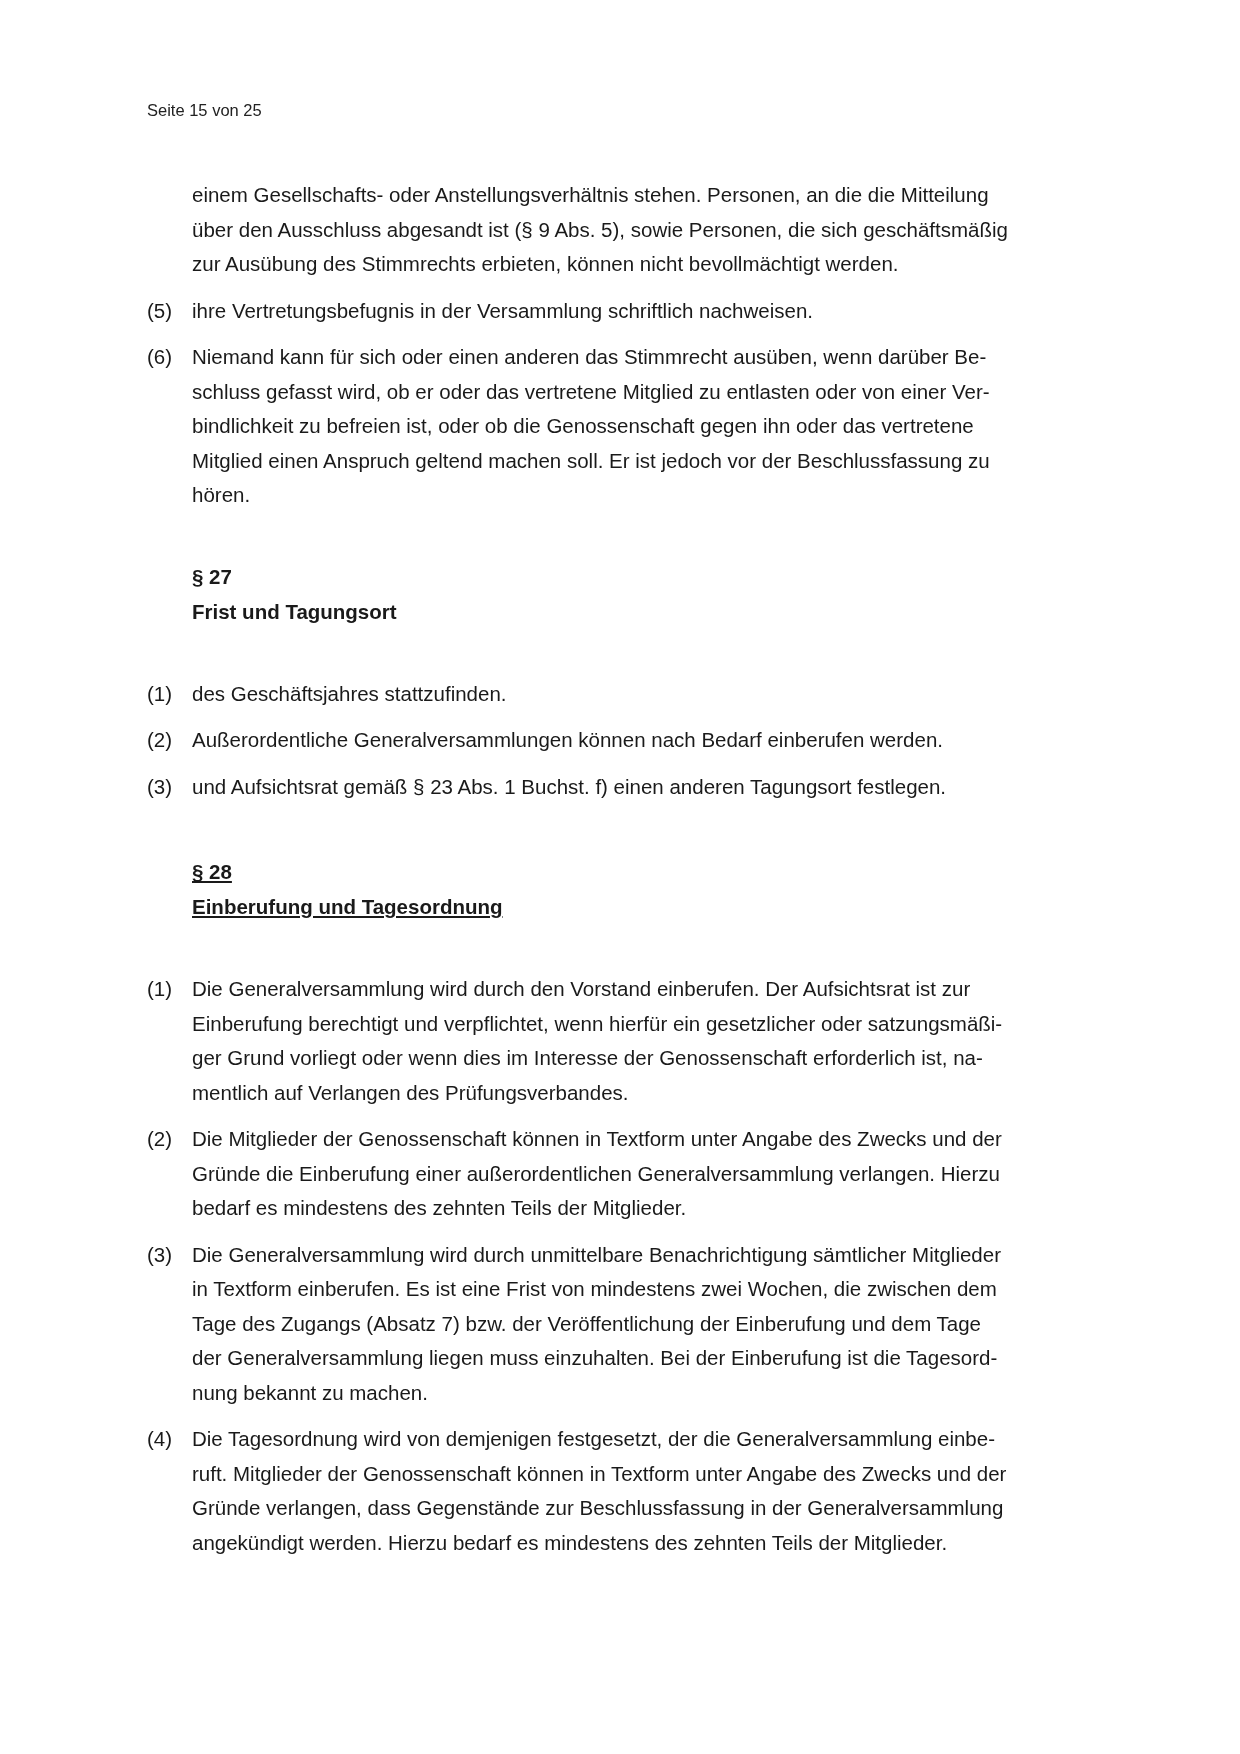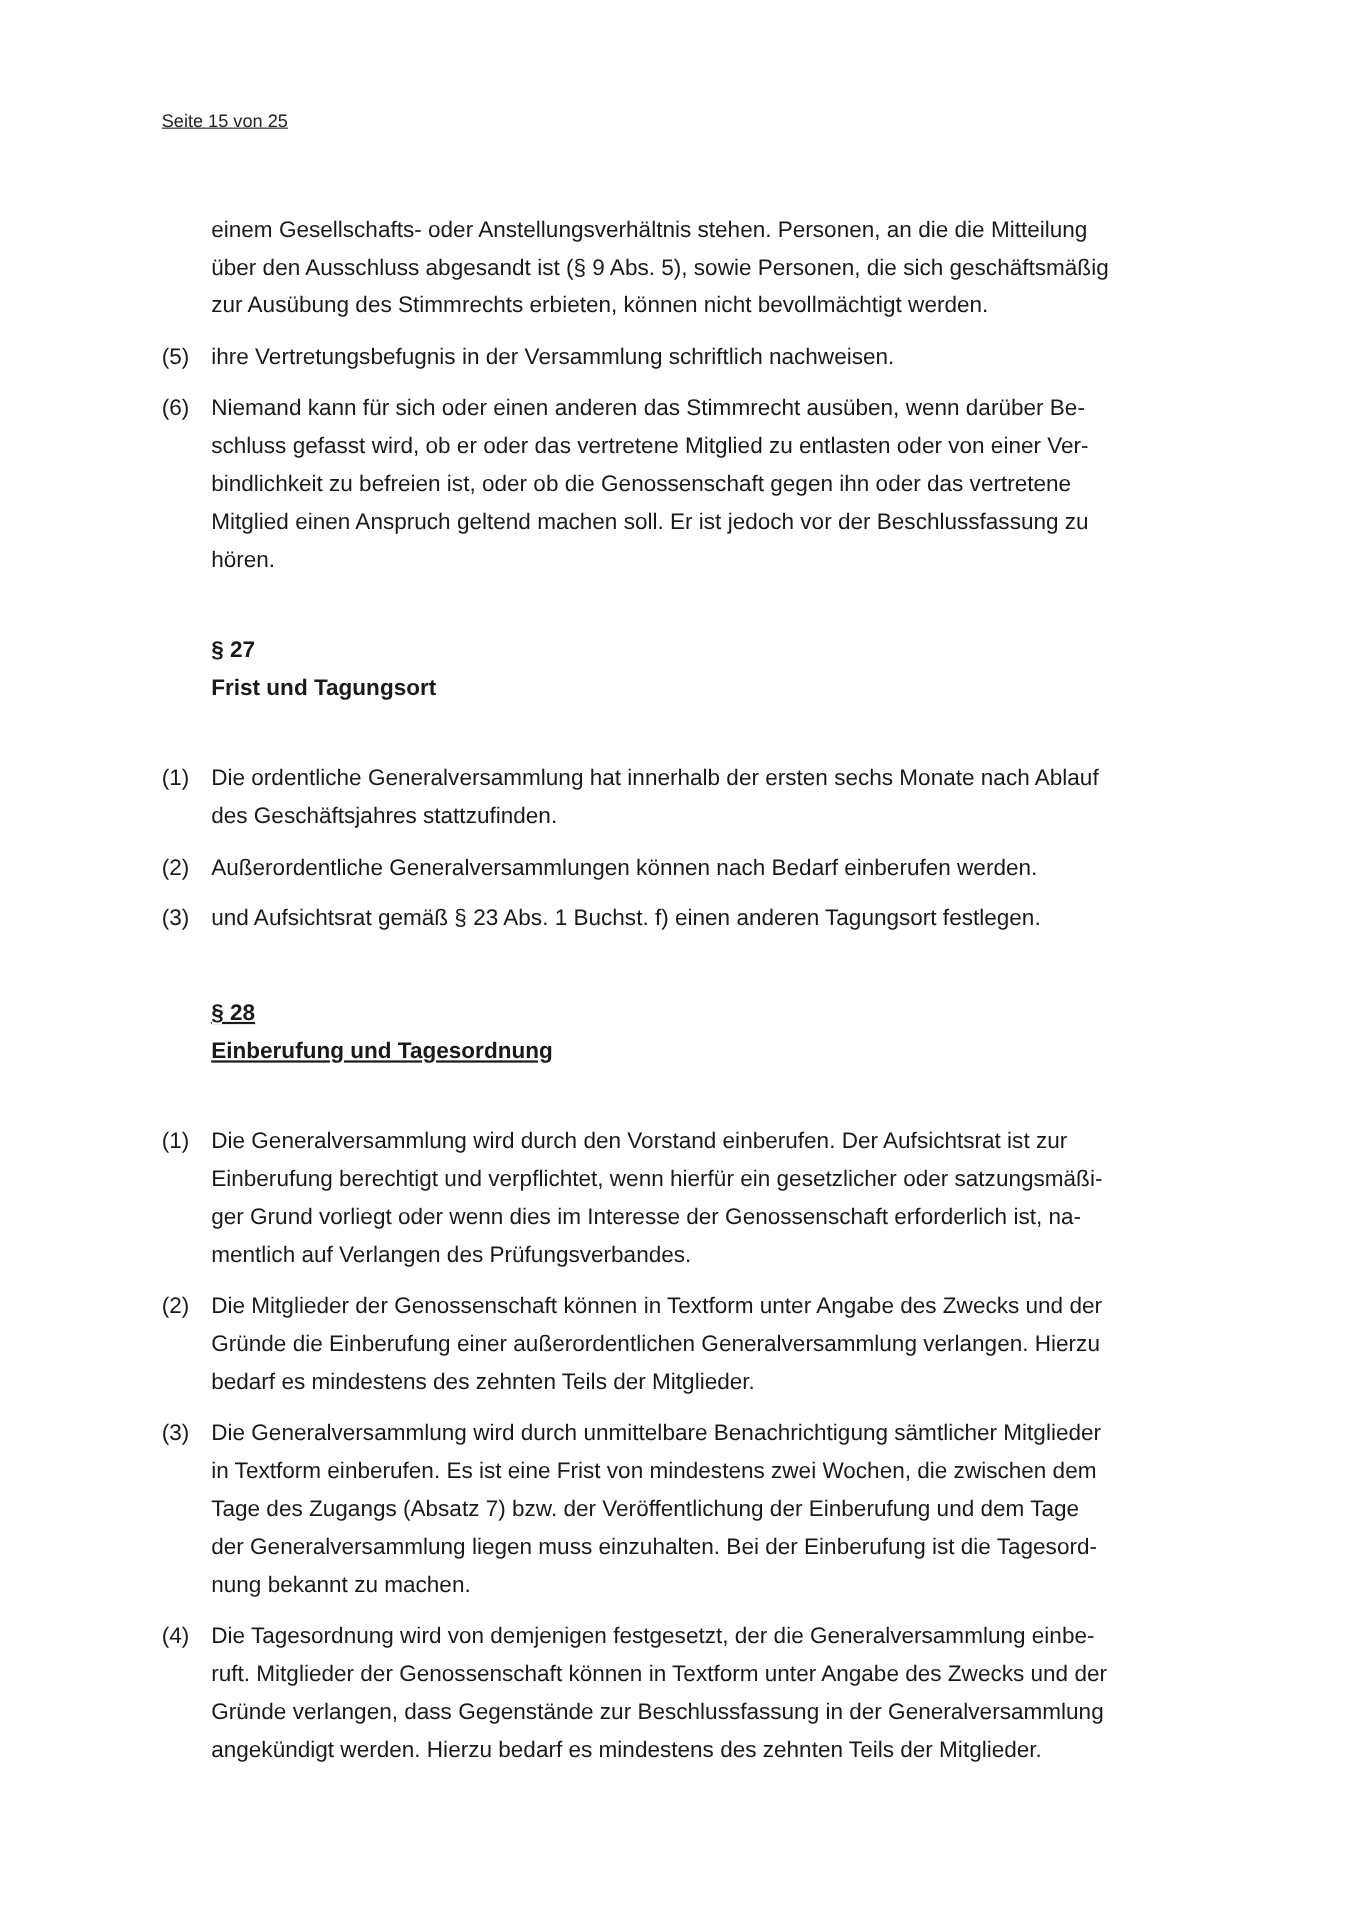--- a/index.html
+++ b/index.html
@@ -9,7 +9,7 @@
   }
   .page-header {
     position: absolute; left: 147px; top: 101px;
-    font-size: 16.5px; color: #222; text-decoration: underline;
+    font-size: 16.5px; color: #222;
   }
   .content { position: absolute; left: 147px; top: 192px; width: 970px; }
   .para { position: relative; padding-left: 45px; margin-bottom: 12px; }

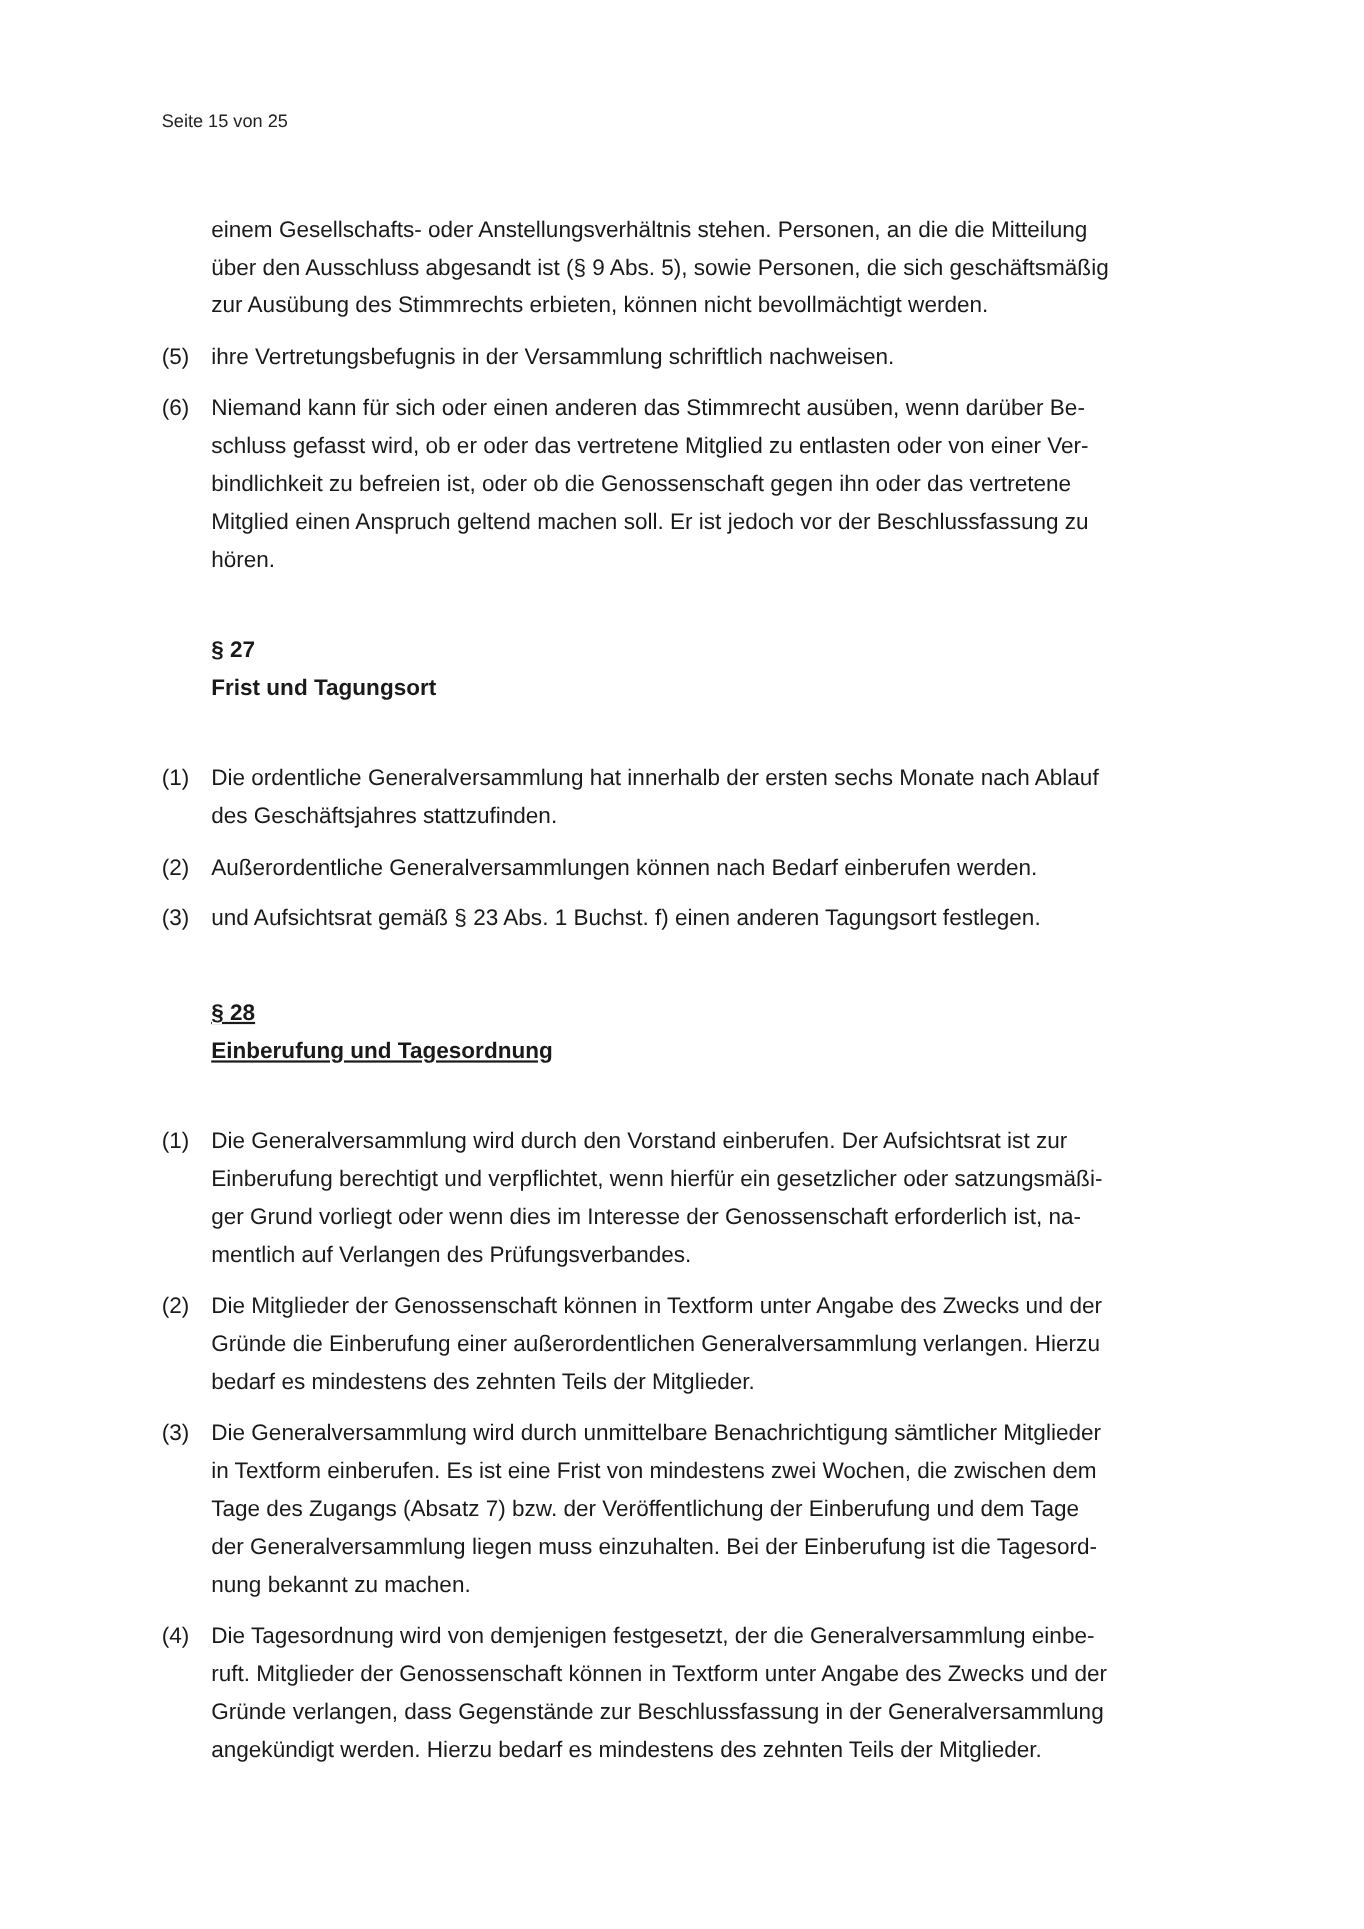--- a/index.html
+++ b/index.html
@@ -11,7 +11,7 @@
     position: absolute; left: 147px; top: 101px;
     font-size: 16.5px; color: #222;
   }
-  .content { position: absolute; left: 147px; top: 192px; width: 970px; }
+  .content { position: absolute; left: 147px; top: 178px; width: 970px; }
   .para { position: relative; padding-left: 45px; margin-bottom: 12px; }
   .para .num { position: absolute; left: 0; top: 0; font-size: 20.5px; line-height: 34.5px; }
   .para .line { display: block; font-size: 20.5px; line-height: 34.5px; white-space: nowrap; }

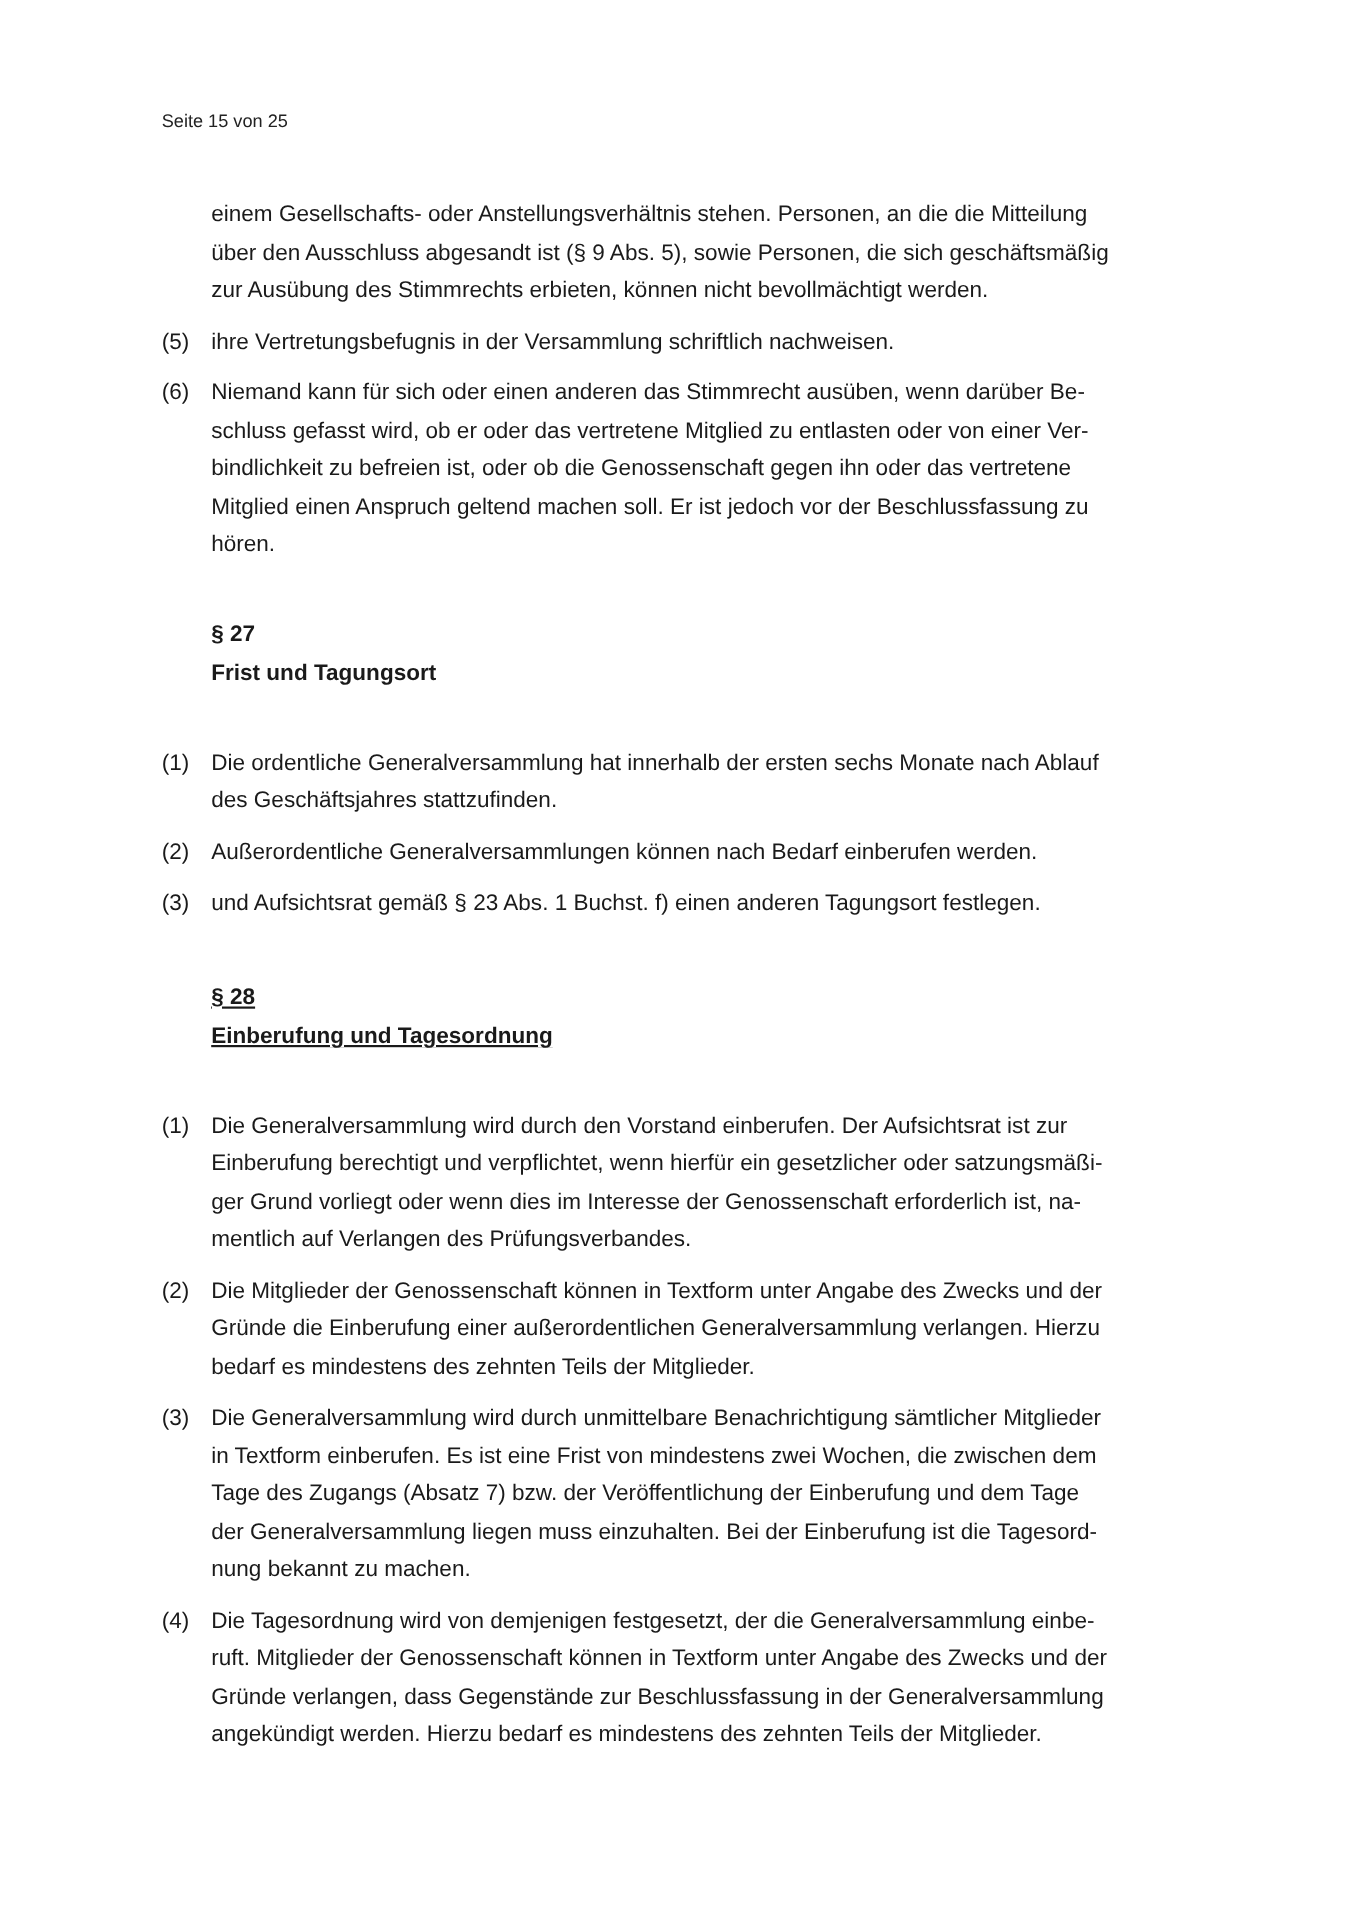--- a/index.html
+++ b/index.html
@@ -58,7 +58,6 @@
 
   <div class="para">
     <span class="num">(1)</span>
-    <span class="line">Die ordentliche Generalversammlung hat innerhalb der ersten sechs Monate nach Ablauf</span>
     <span class="line">des Geschäftsjahres stattzufinden.</span>
   </div>
   <div class="para">

